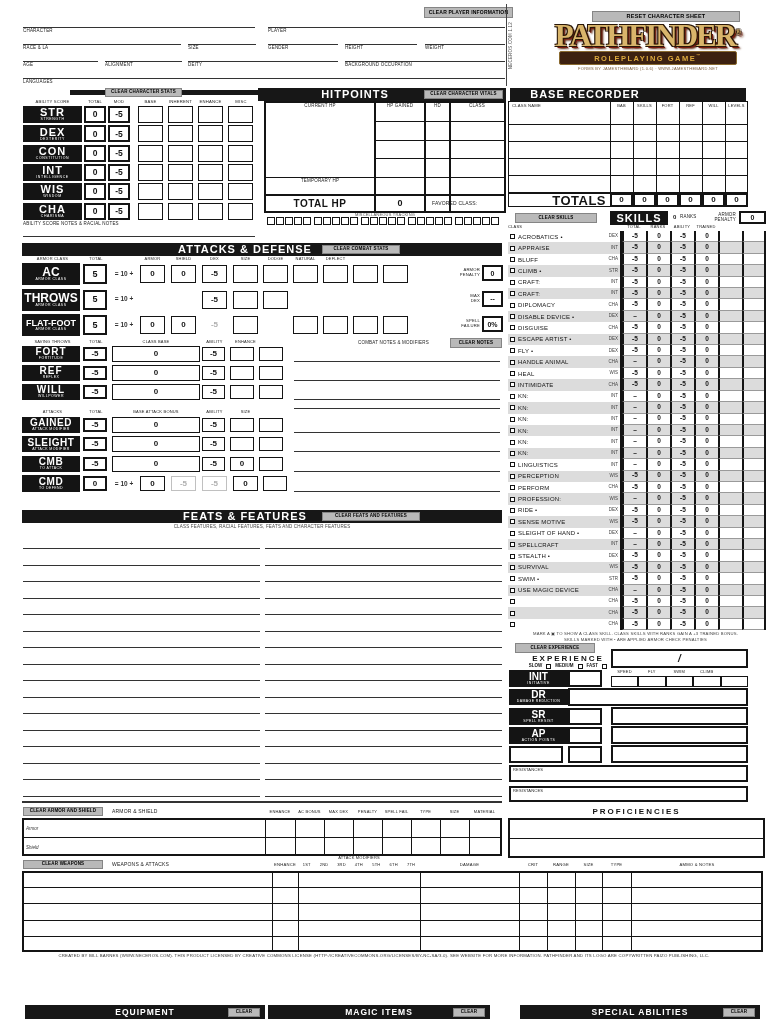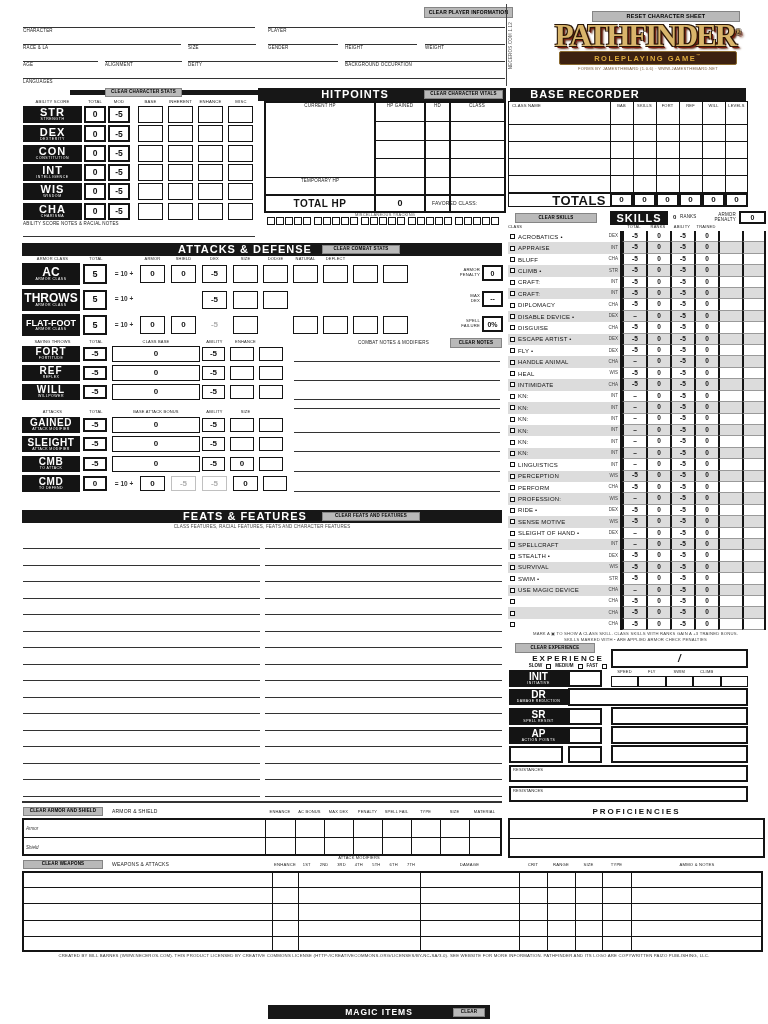--- a/index.html
+++ b/index.html
@@ -1005,6 +1005,10 @@
     <div class="abs" style="left: 25px; top: 905.4px; width: 244px; height: 13px;"></div>
     <div class="abs" style="left: 25px; top: 921.6px; width: 244px; height: 13px;"></div>
     <div class="abs" style="left: 25px; top: 937.8px; width: 244px; height: 13px;"></div>
+    <div class="abs bar" style="left: 25px; top: 1005px; width: 240px; height: 14px; font-size: 8.5px;">
+      <span>EQUIPMENT</span>
+      <span class="btn" style="position: absolute; right: 5px; top: 2.5px; width: 32px; height: 9px; font-size: 4.5px;">CLEAR</span>
+    </div>
     <div class="abs bar" style="left: 268px; top: 1005px; width: 222px; height: 14px; font-size: 8.5px;">
       <span>MAGIC ITEMS</span>
       <span class="btn" style="position: absolute; right: 5px; top: 2.5px; width: 32px; height: 9px; font-size: 4.5px;">CLEAR</span>

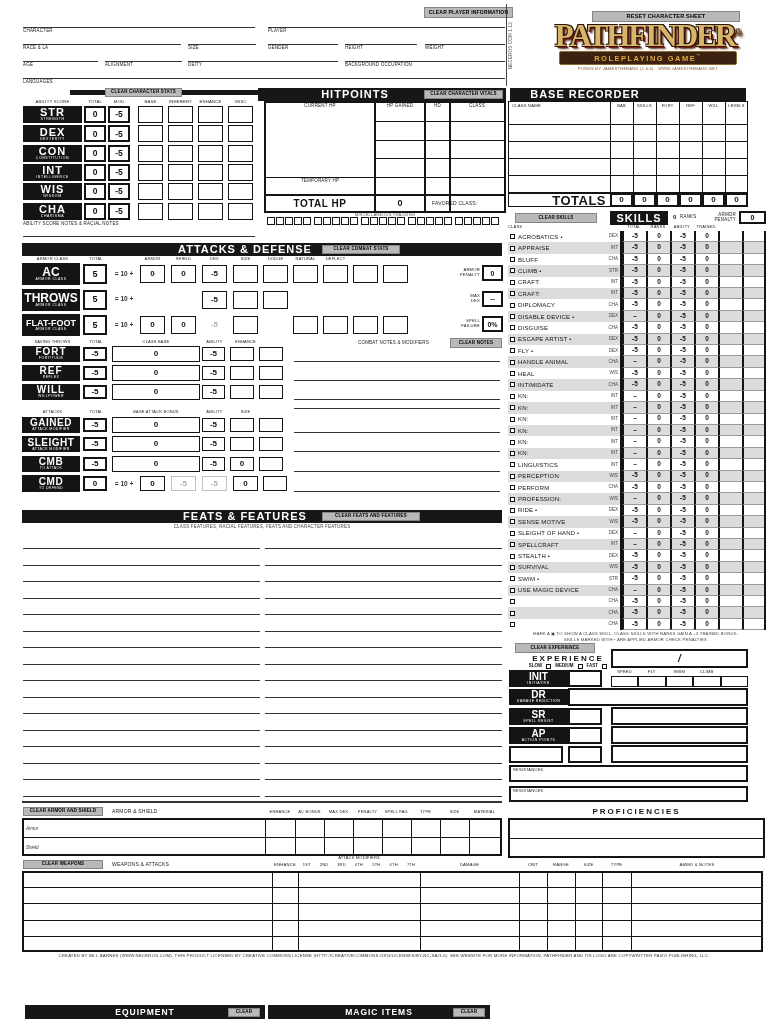--- a/index.html
+++ b/index.html
@@ -1013,6 +1013,10 @@
       <span>MAGIC ITEMS</span>
       <span class="btn" style="position: absolute; right: 5px; top: 2.5px; width: 32px; height: 9px; font-size: 4.5px;">CLEAR</span>
     </div>
+    <div class="abs bar" style="left: 520px; top: 1005px; width: 240px; height: 14px; font-size: 8.5px;">
+      <span>SPECIAL ABILITIES</span>
+      <span class="btn" style="position: absolute; right: 5px; top: 2.5px; width: 32px; height: 9px; font-size: 4.5px;">CLEAR</span>
+    </div>
   </div>
 
 </body></html>

